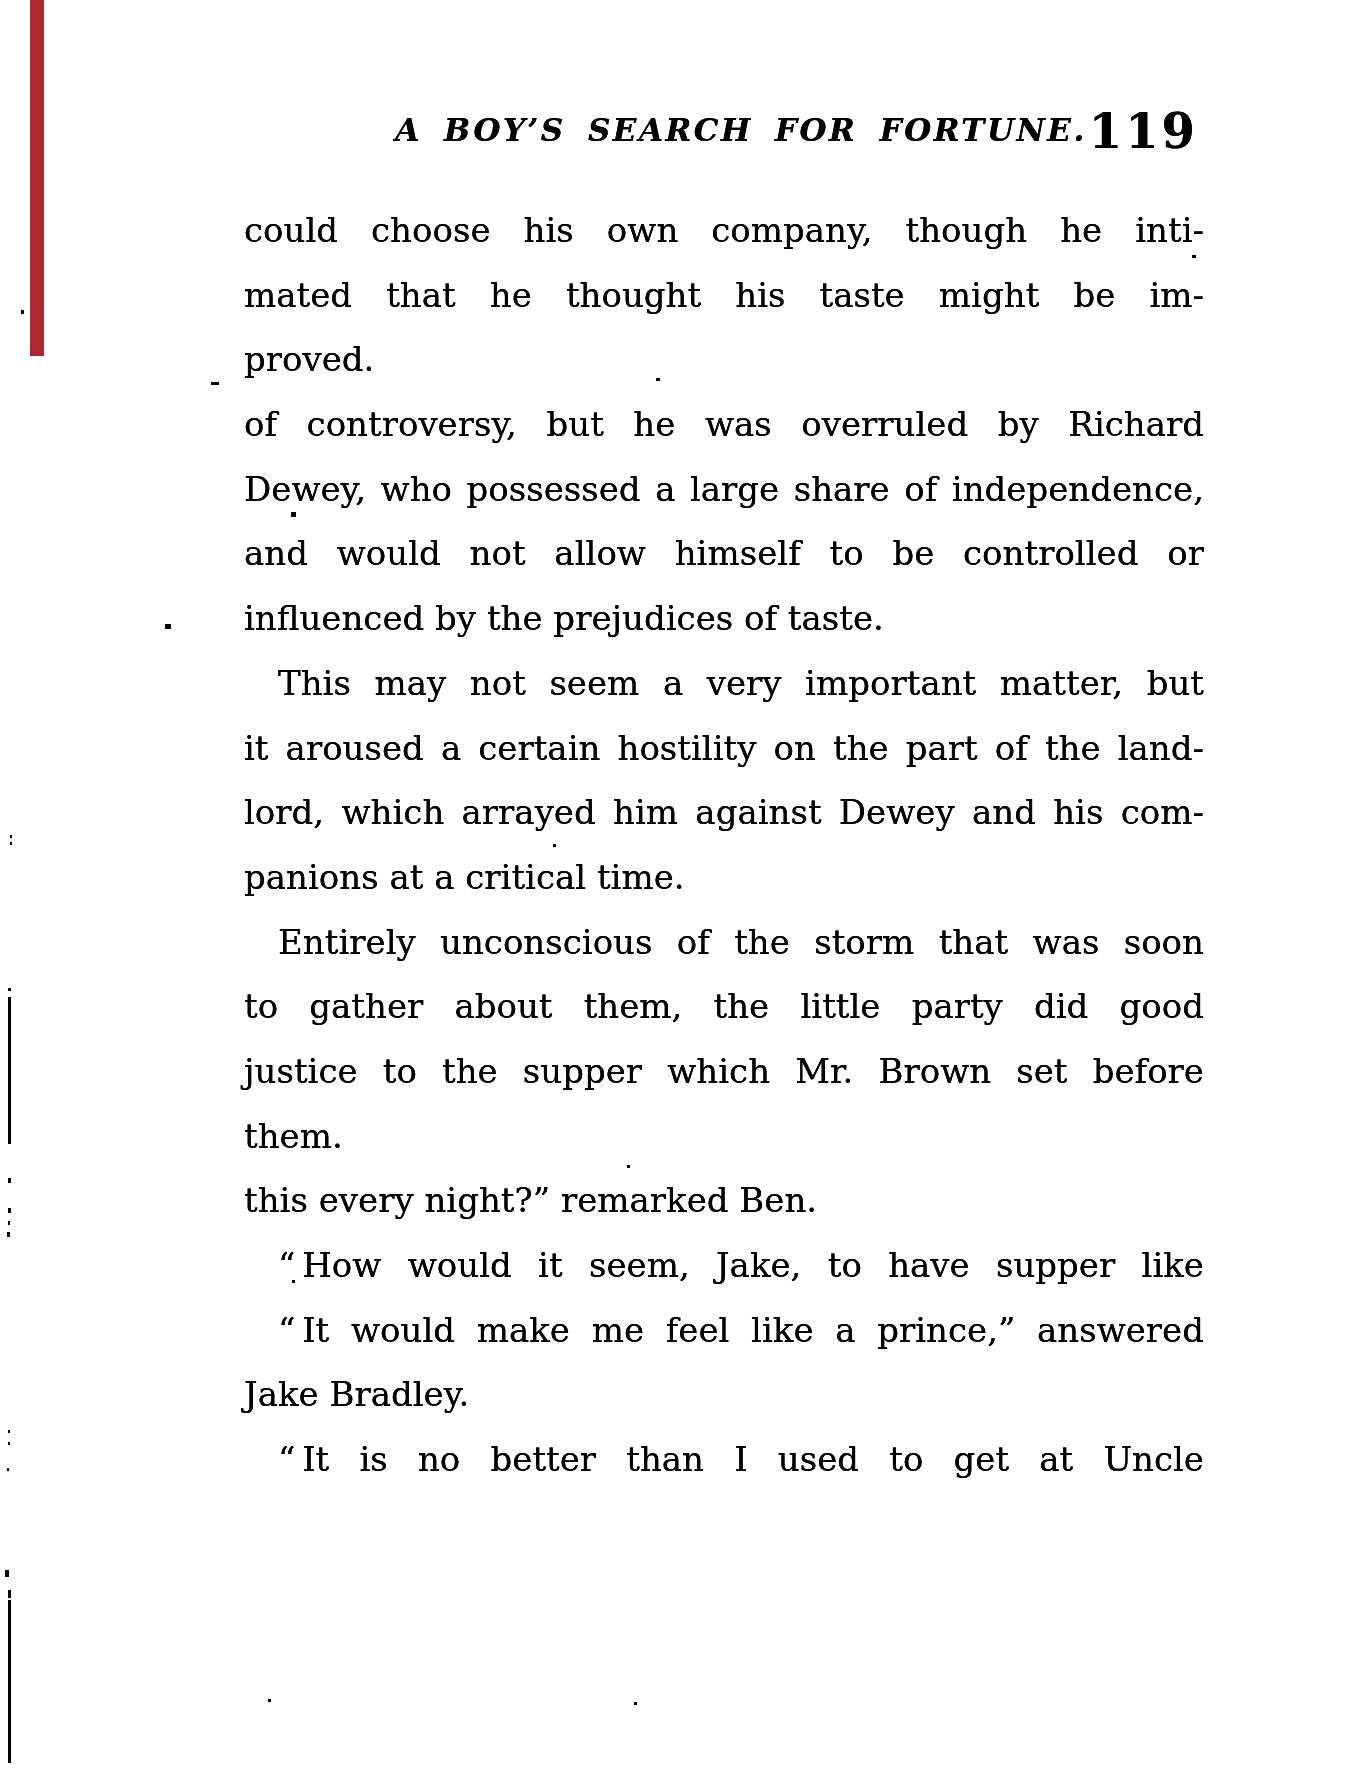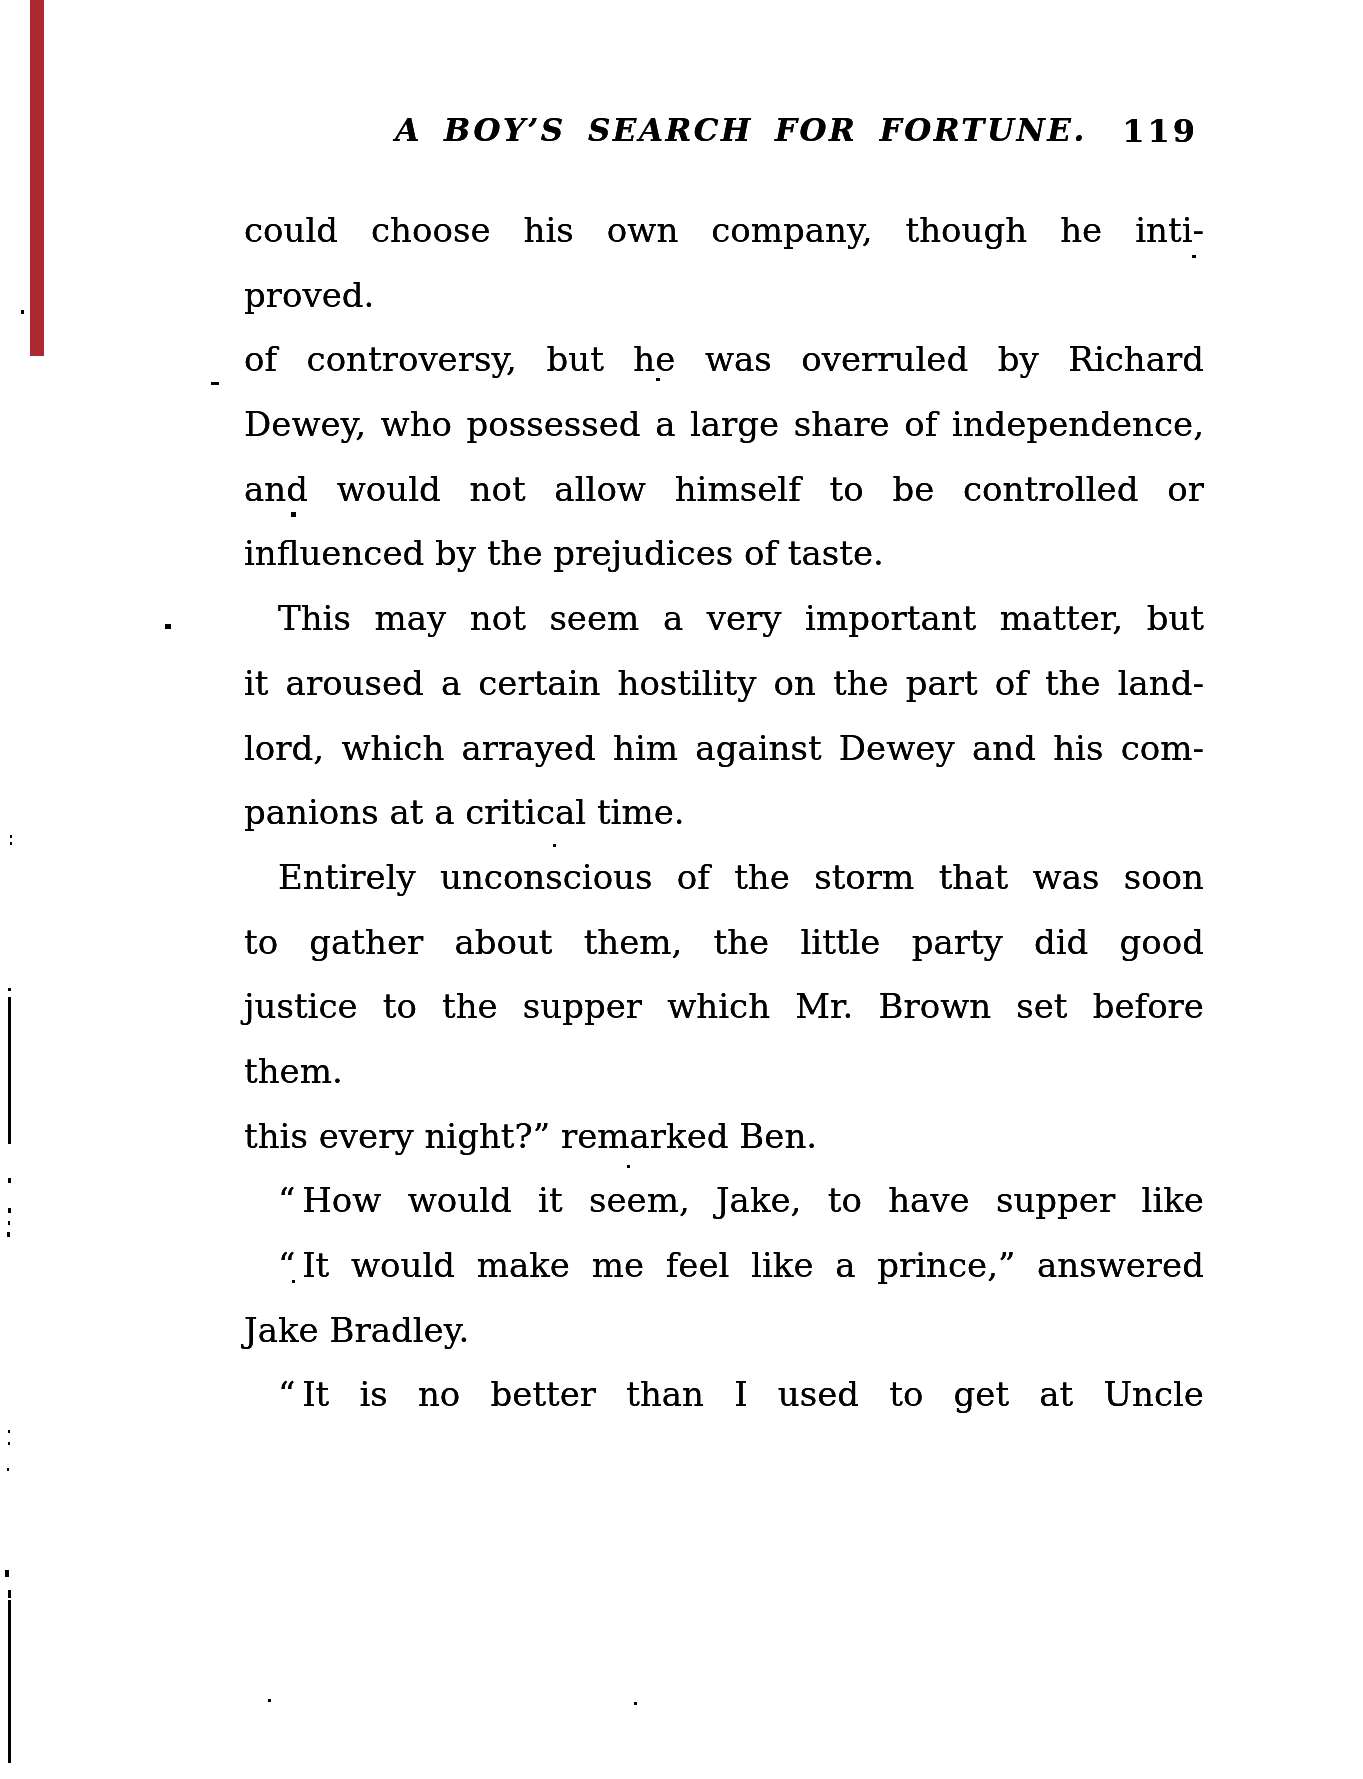--- a/index.html
+++ b/index.html
@@ -21,7 +21,7 @@
   }
   .page-num{
     position:absolute;top:109px;right:162px;
-    font-weight:bold;font-size:32px;line-height:44px;letter-spacing:3px;
+    font-weight:bold;font-size:48px;line-height:44px;letter-spacing:3px;
     text-shadow:0 0 0.6px #000;
     text-align:right;
   }

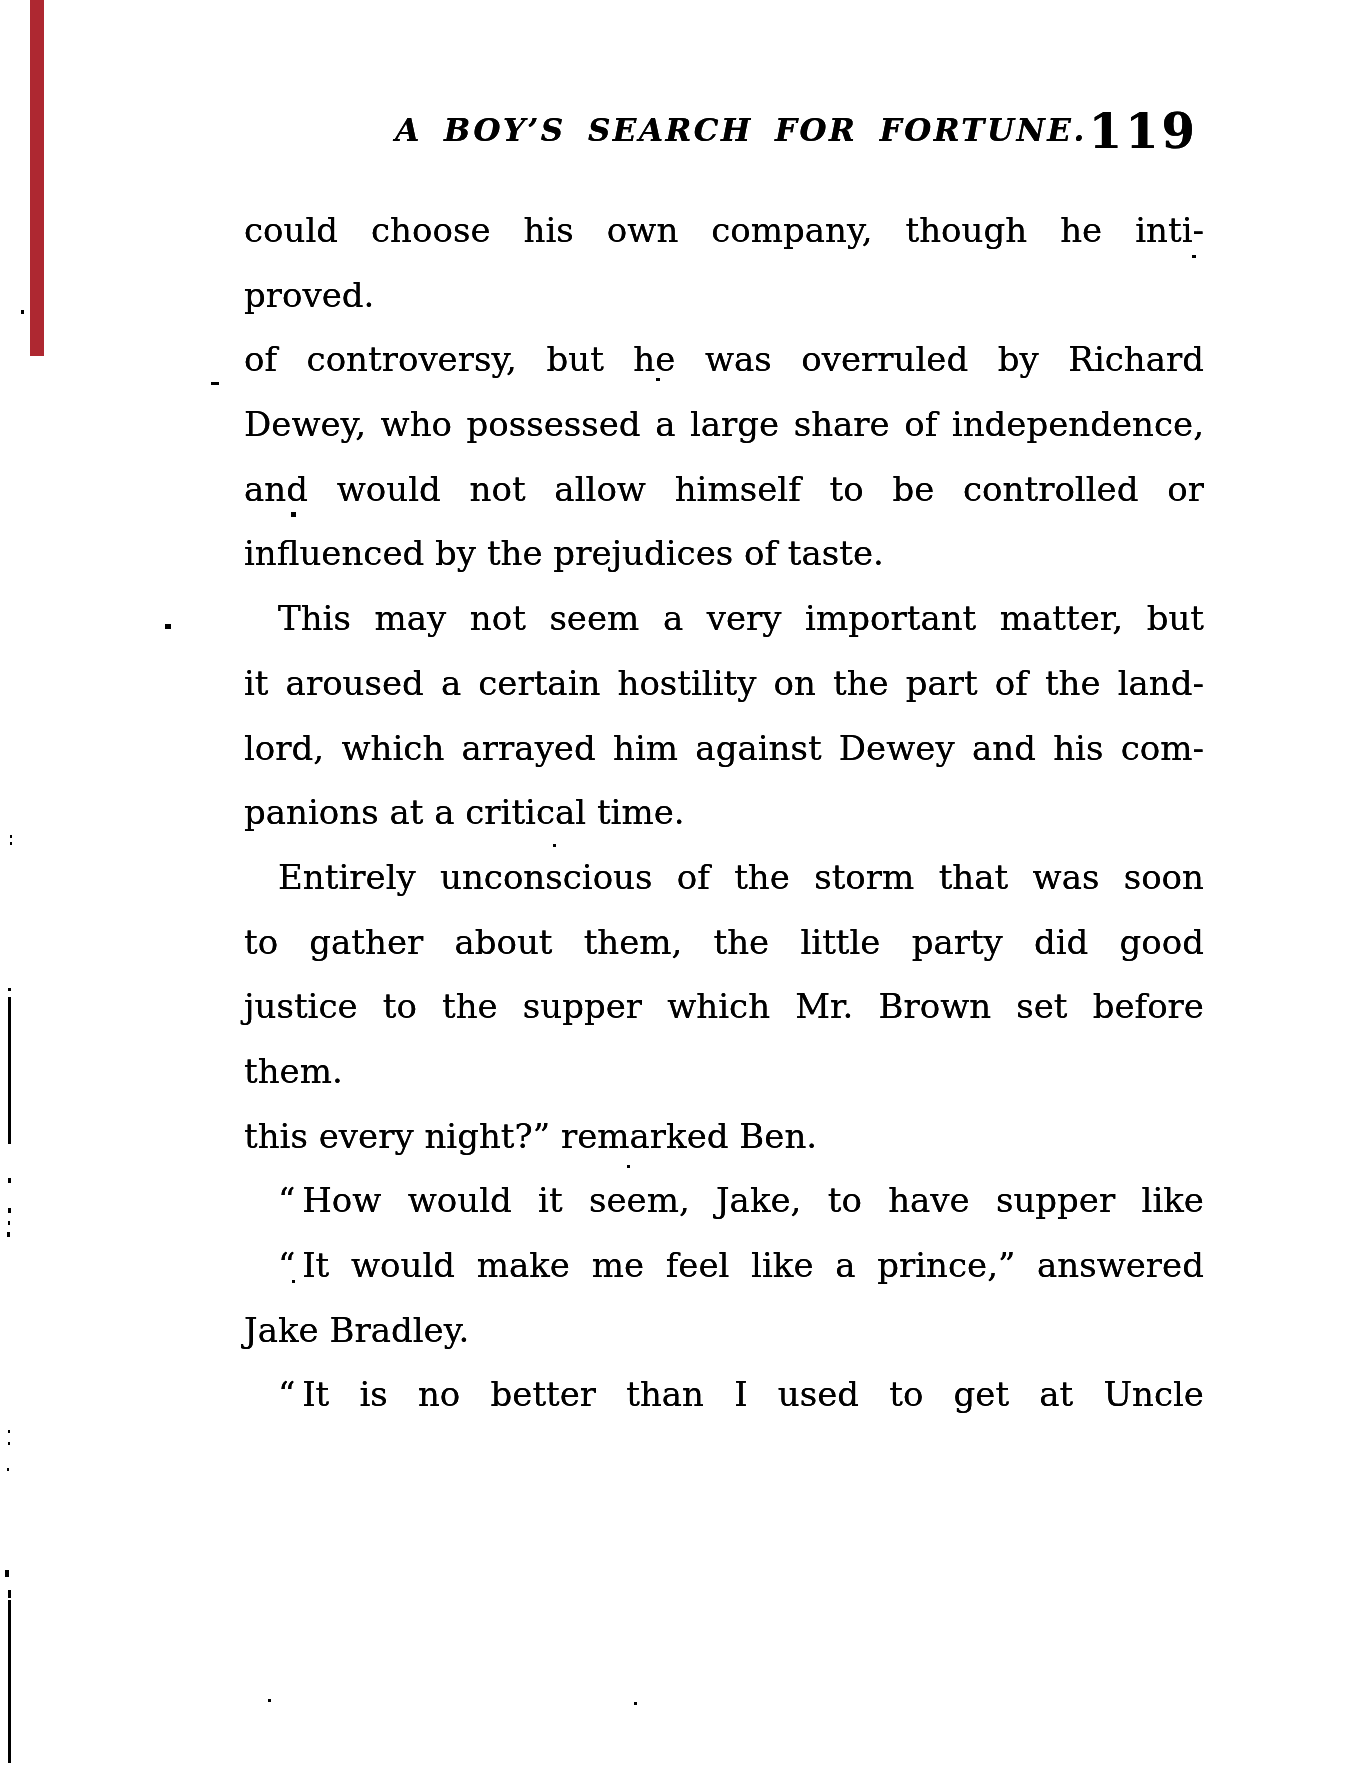--- a/index.html
+++ b/index.html
@@ -51,6 +51,7 @@
   <main class="text">
       <div>
         <div class="line">could choose his own company, though he inti-</div>
+        <div class="line">mated that he thought his taste might be im-</div>
         <div class="line end">proved.</div>
       </div>
       <div>

